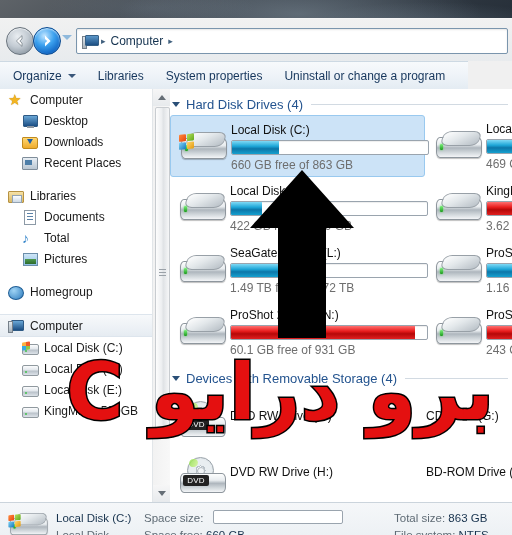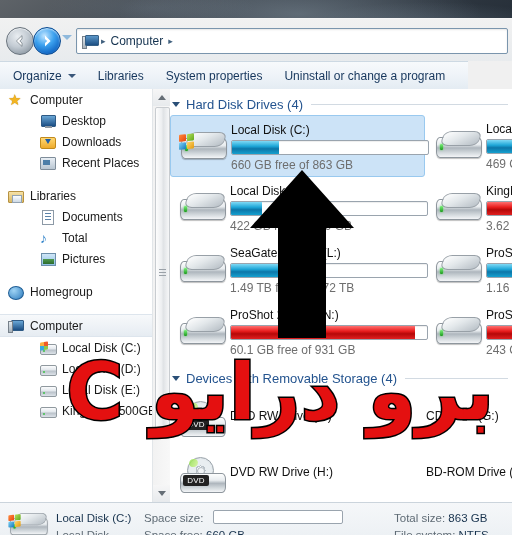--- a/index.html
+++ b/index.html
@@ -91,7 +91,7 @@
     padding-left:8px;white-space:nowrap;
   }
   .navitem.root{padding-left:8px;font-weight:normal;}
-  .navitem.child{padding-left:40px;}
+  .navitem.child{padding-left:22px;}
   .navitem.sel{
     background:linear-gradient(to bottom,#f7f9fb,#e6ecf2);
     border-top:1px solid #dde5ed;border-bottom:1px solid #dde5ed;

